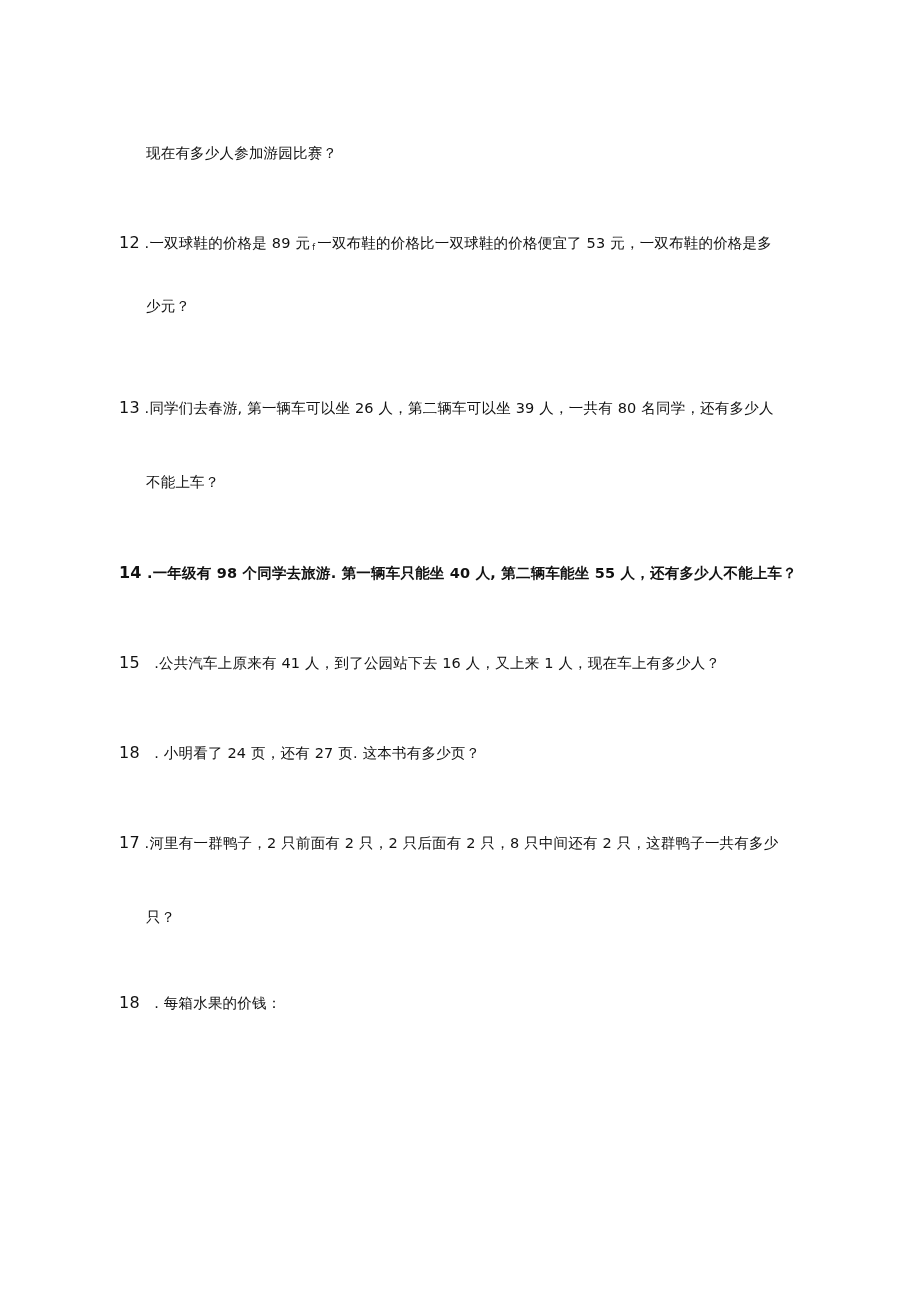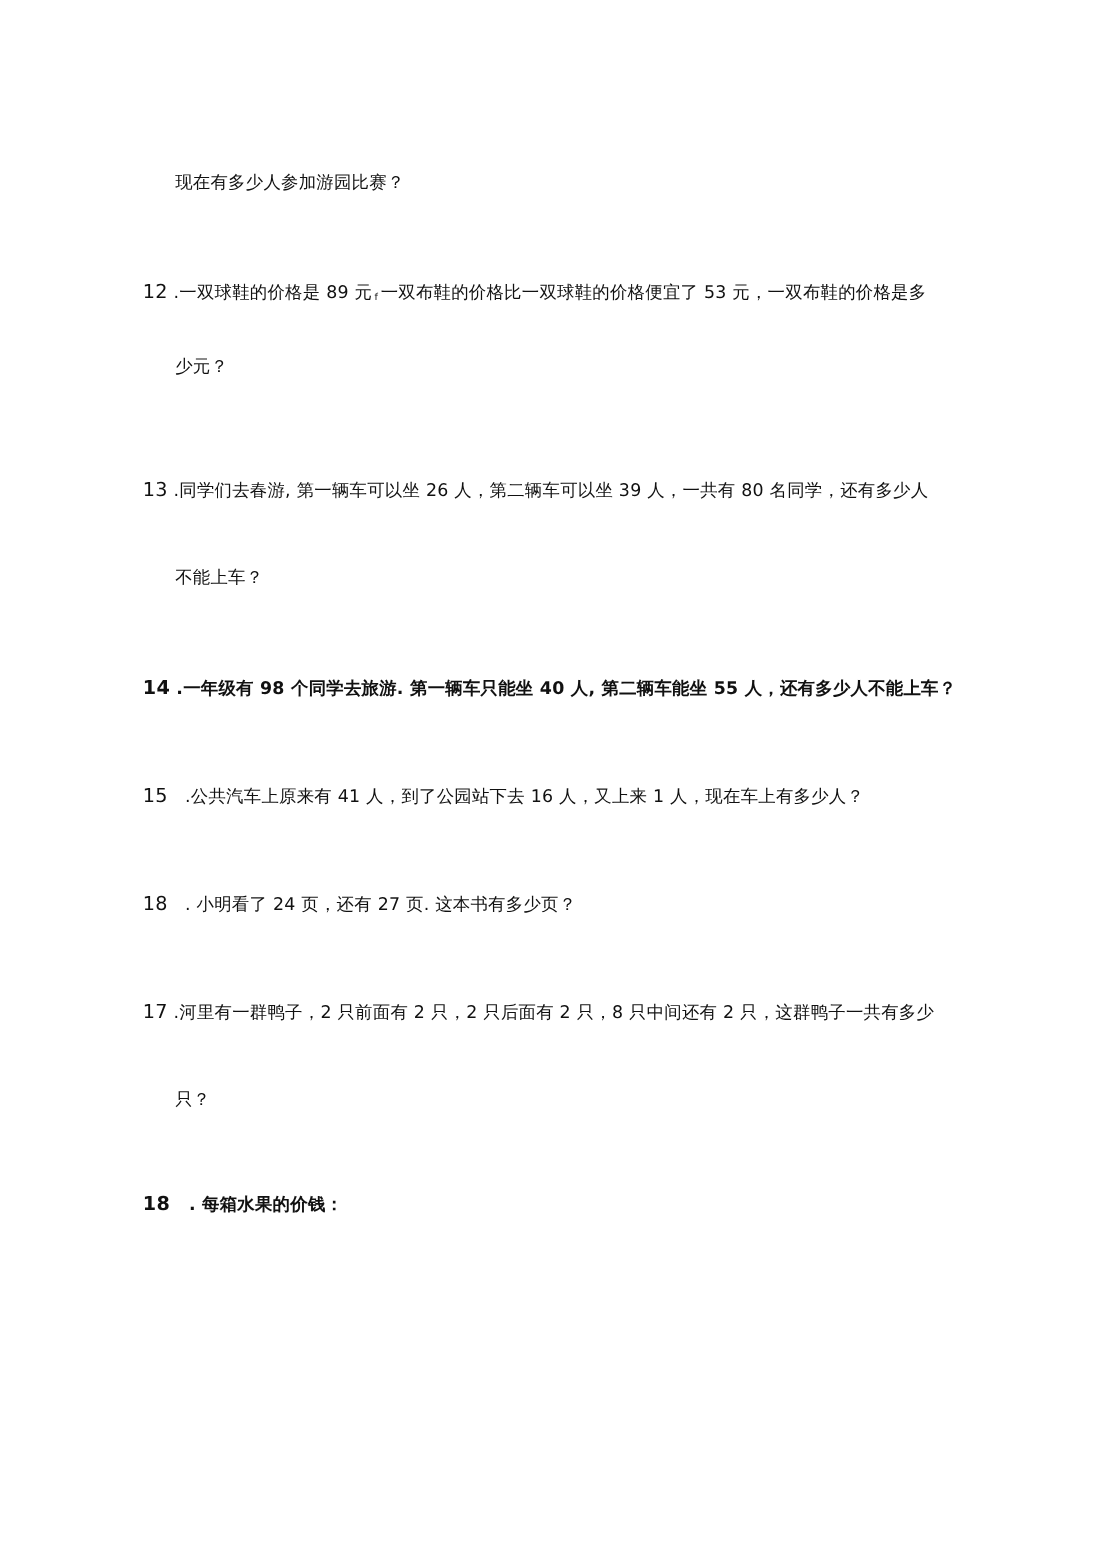--- a/index.html
+++ b/index.html
@@ -76,7 +76,7 @@
     <span>只？</span>
   </div>
 
-  <div class="line first" style="top:993px;font-weight:bold;">
+  <div class="line first" style="top:993px;">
     <span class="num">18</span><span style="white-space:pre;">   . </span><span>每箱水果的价钱：</span>
   </div>
 

